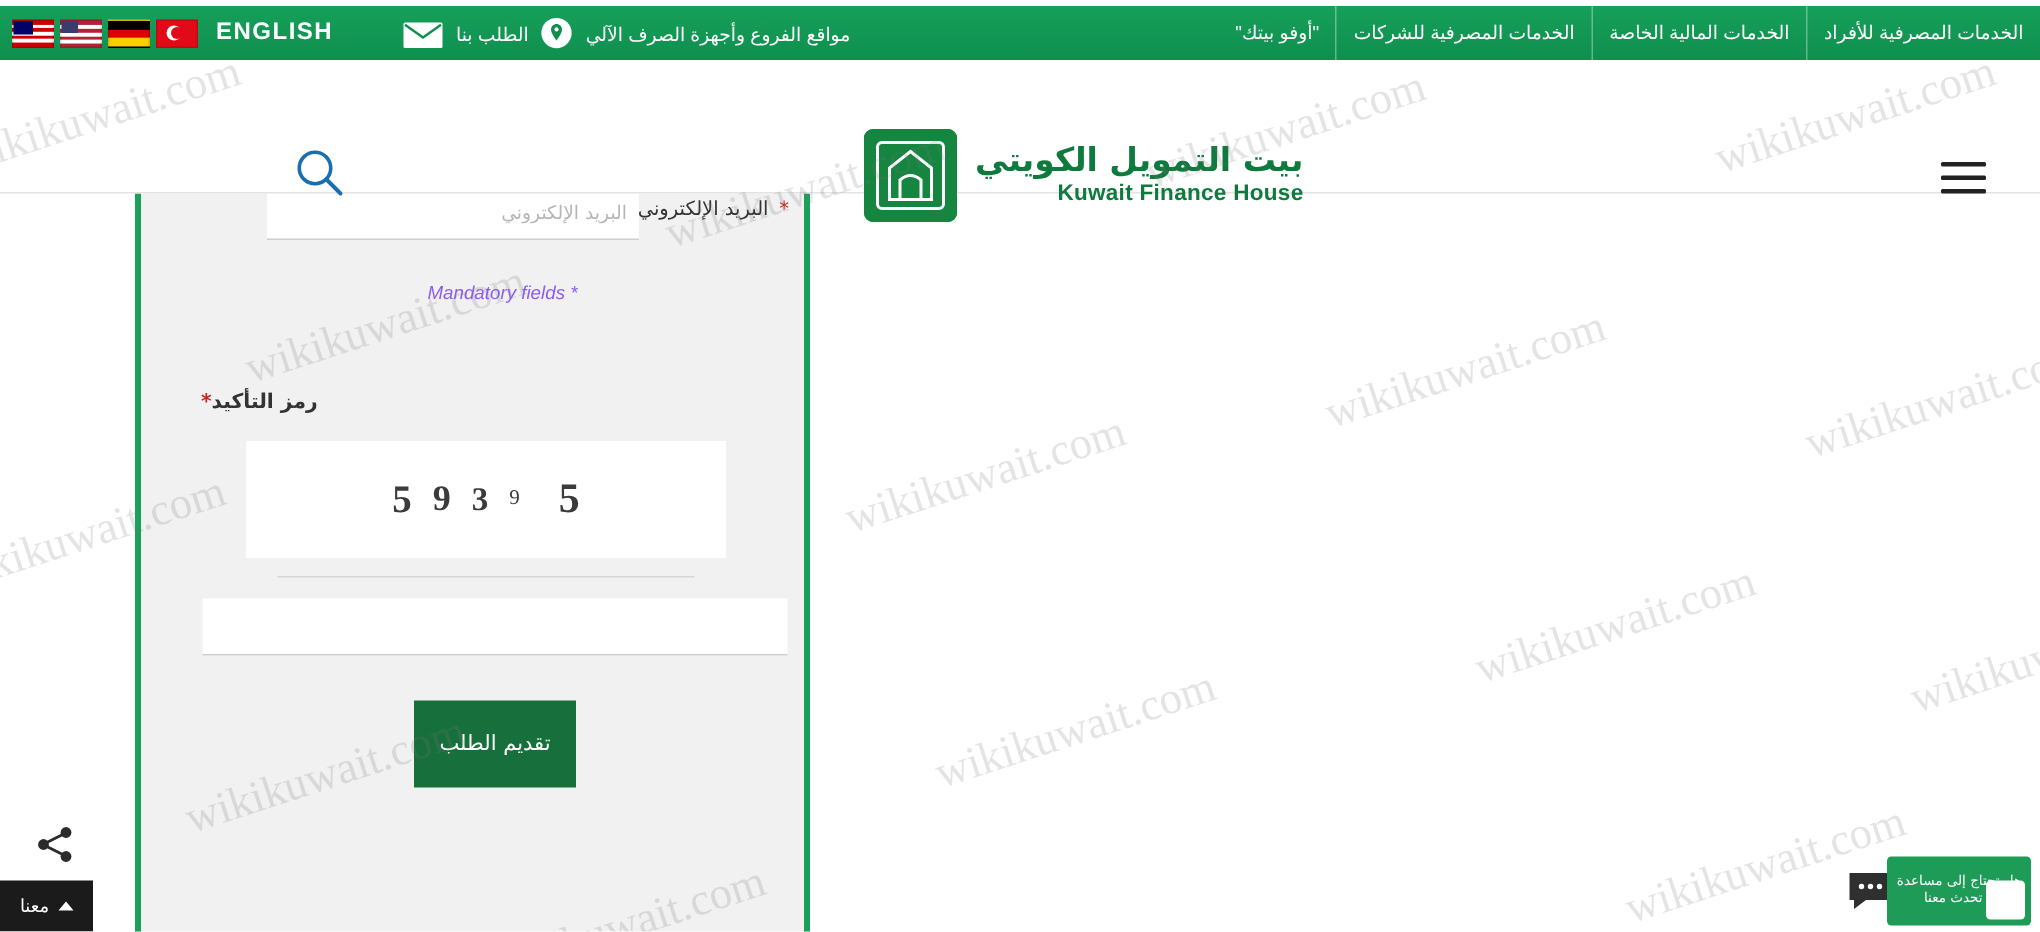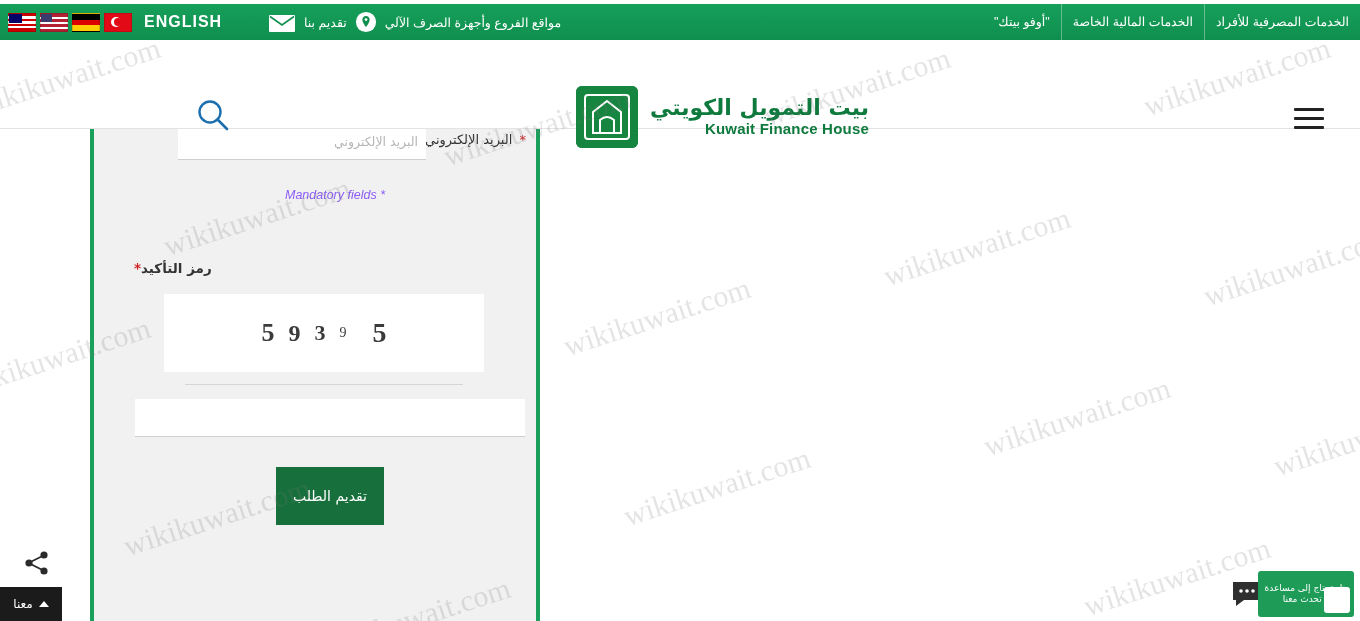--- a/index.html
+++ b/index.html
@@ -214,7 +214,7 @@
           <circle cx="12" cy="9.4" r="1.5" fill="#ffffff"></circle>
         </svg>
     </span>
-    <span class="mid-label">تقديم بنا</span>
+    <span class="mid-label">الطلب بنا</span>
     <span class="mail-icon">
       <svg viewBox="0 0 28 20" width="28" height="20">
           <rect x="1" y="2" width="26" height="17" rx="1" fill="#ffffff"></rect>

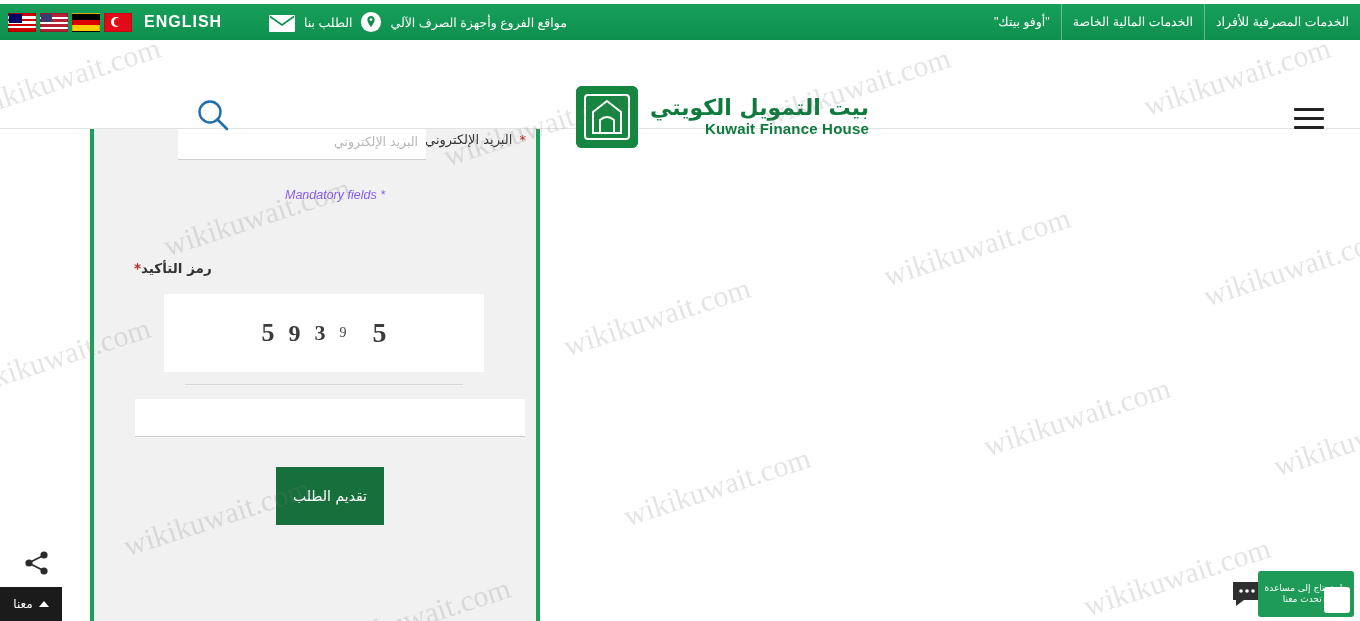--- a/index.html
+++ b/index.html
@@ -226,6 +226,7 @@
   <div class="nav-right">
     <div class="nav-item">الخدمات المصرفية للأفراد</div>
     <div class="nav-item">الخدمات المالية الخاصة</div>
+    <div class="nav-item">الخدمات المصرفية للشركات</div>
     <div class="nav-item">"أوفو بيتك"</div>
   </div>
 </div>

